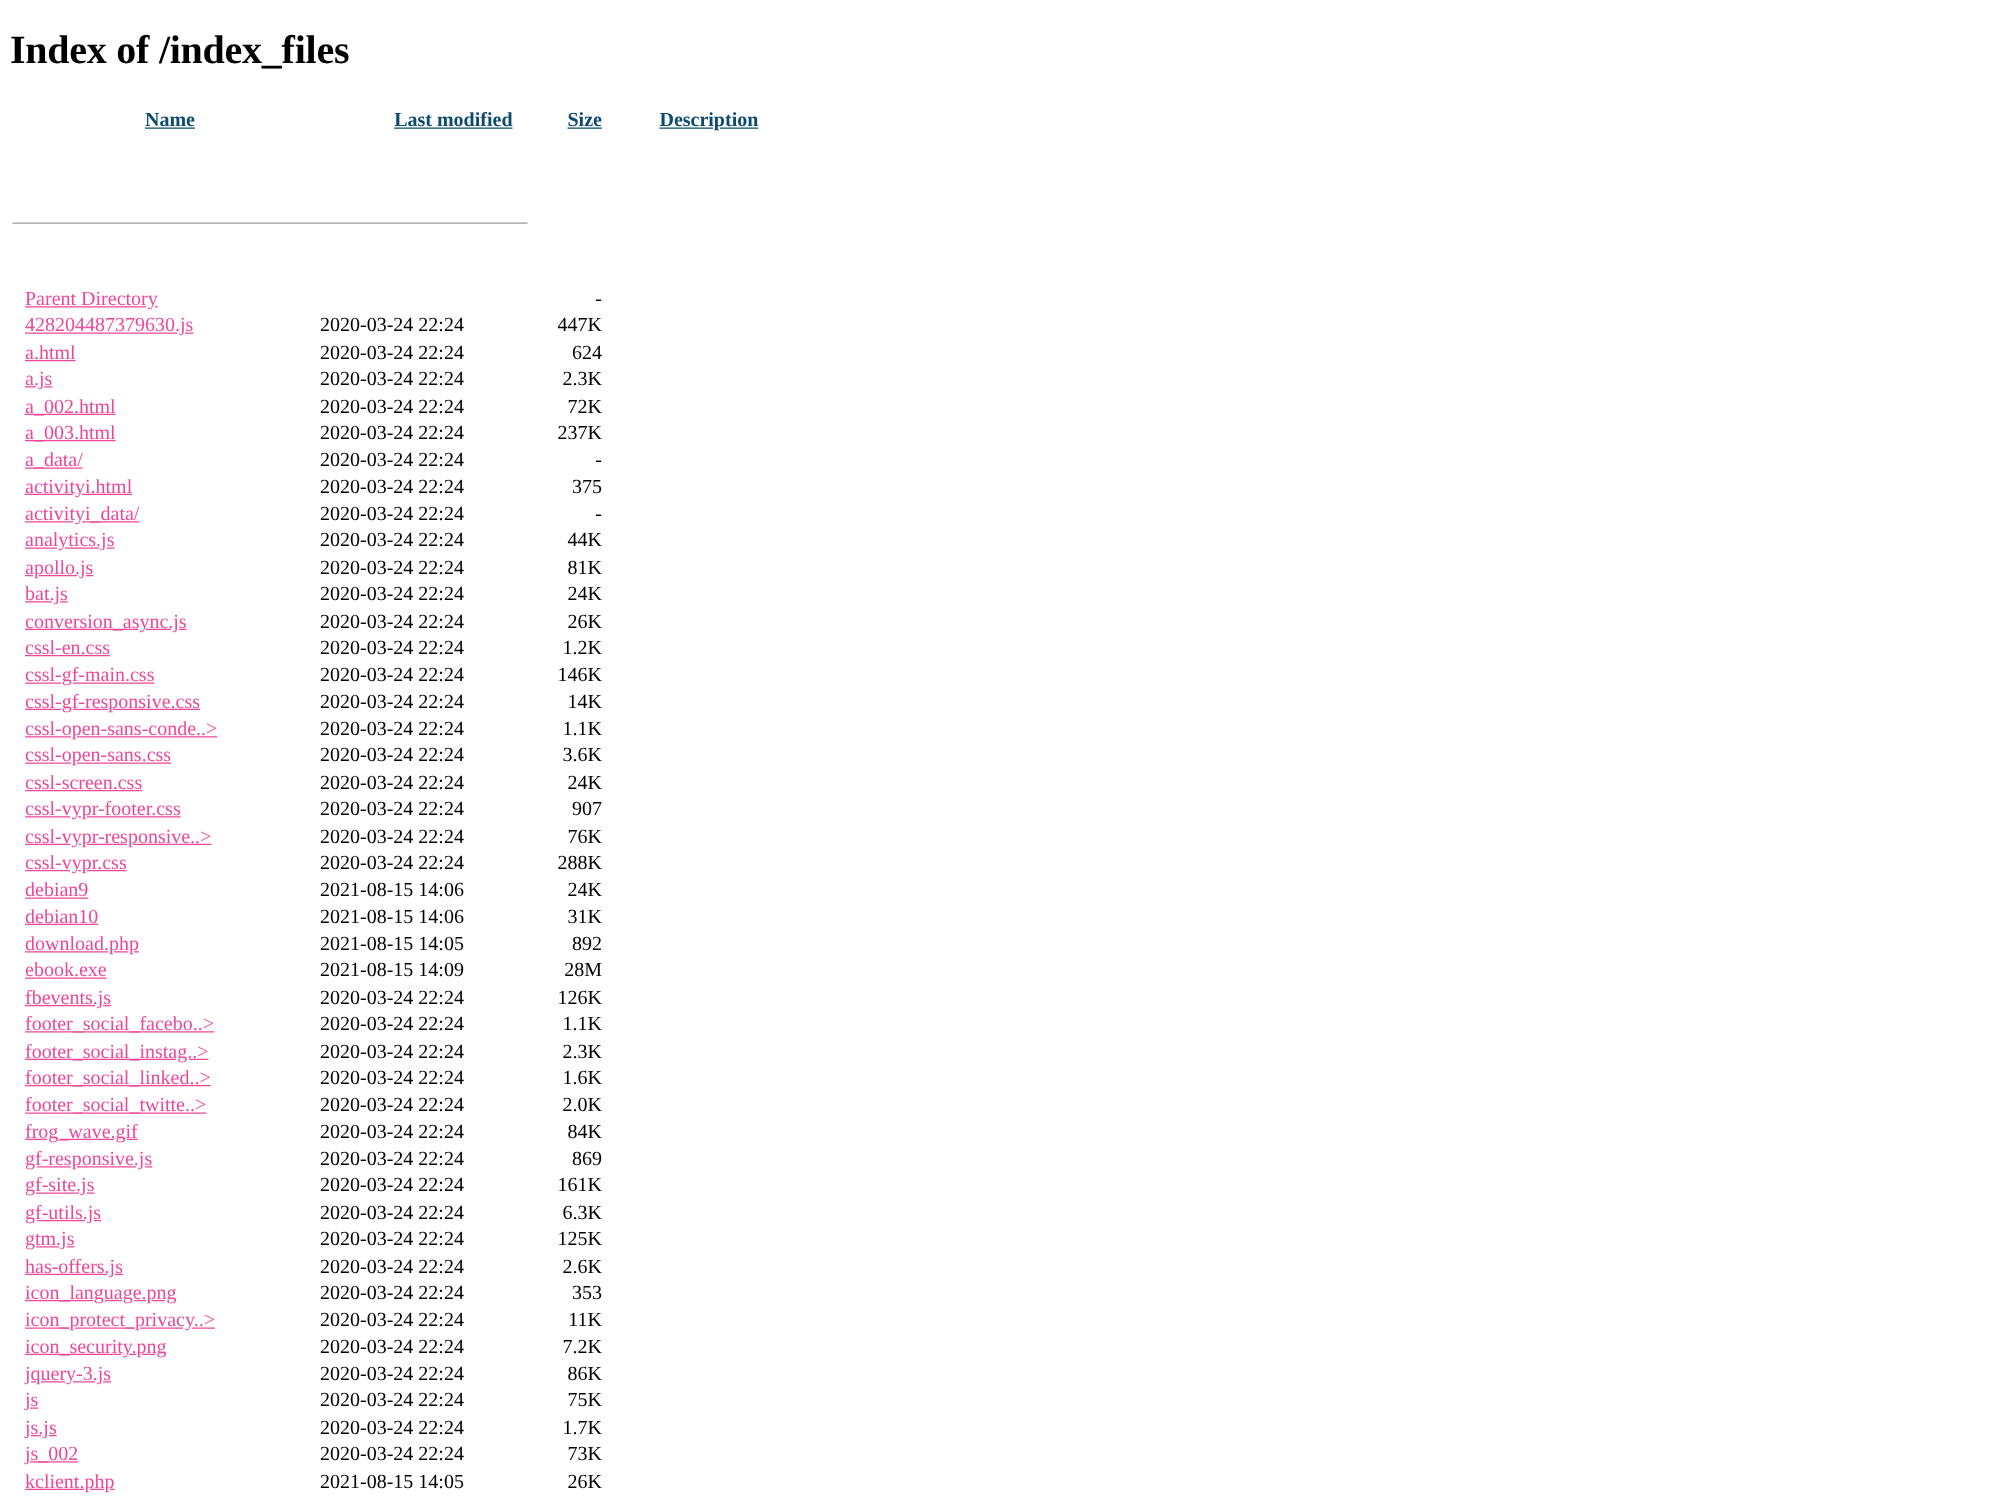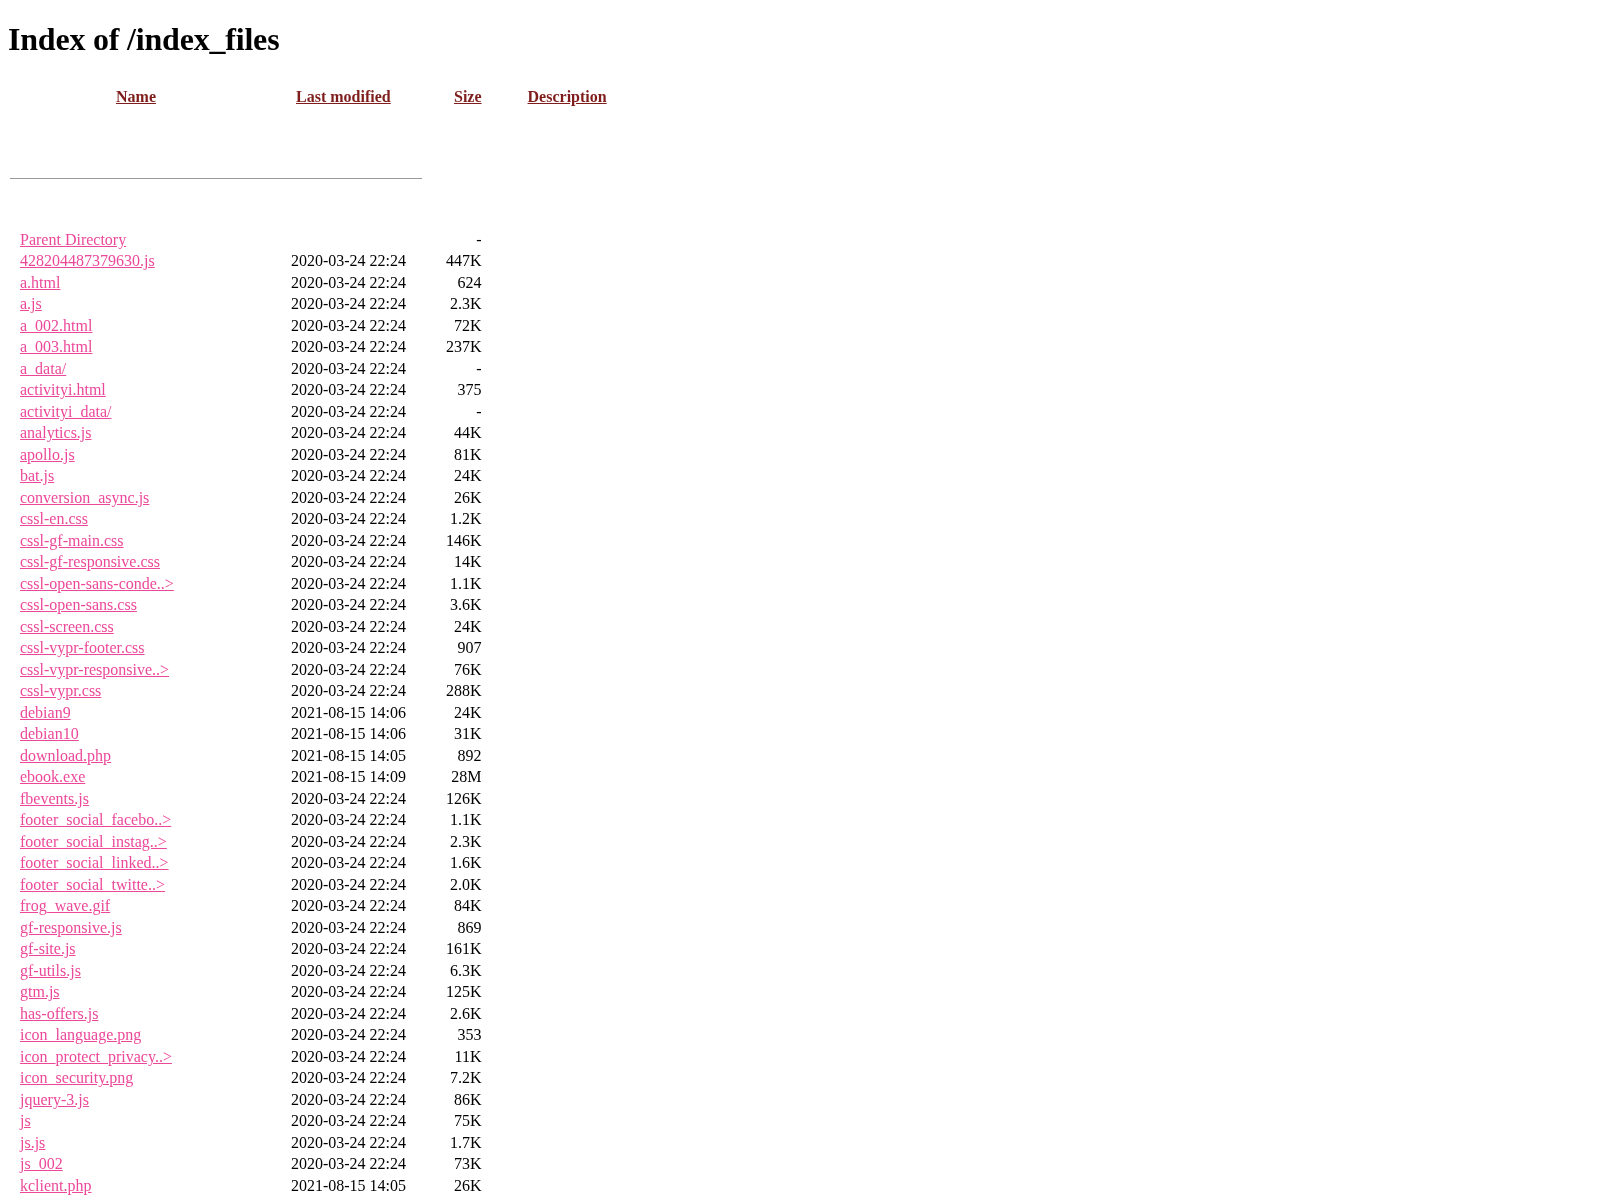--- a/index.html
+++ b/index.html
@@ -60,7 +60,7 @@
   thead th.col-desc    { text-align: left; padding-left: 6px !important; font-family: Liberation Serif, serif; }
 
   a.hdr-link {
-    color: #7f1d1d;
+    color: #0c4a6e;
     font-weight: bold;
     text-decoration: underline;
     font-size: 16px;

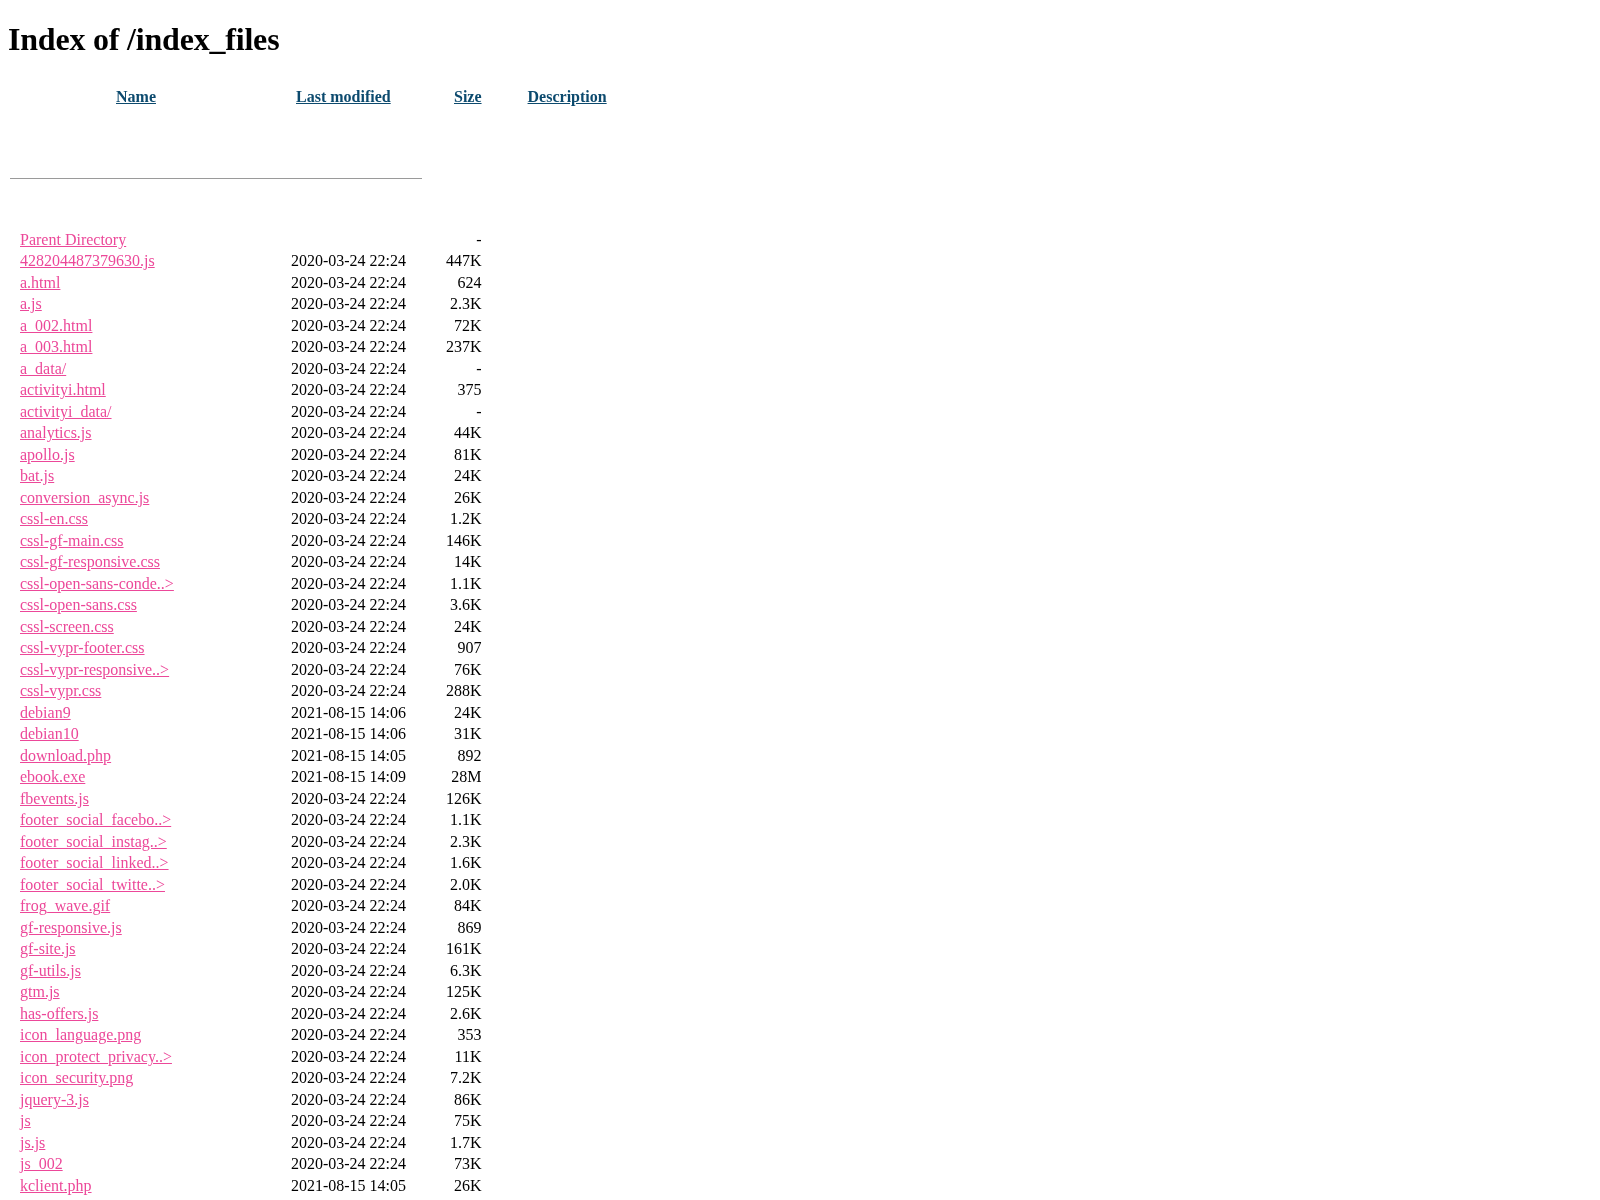--- a/index.html
+++ b/index.html
@@ -55,7 +55,7 @@
     padding-bottom: 2px !important;
   }
   thead th.col-name    { text-align: left; padding-left: 68px !important; }
-  thead th.col-date    { text-align: left; }
+  thead th.col-date    { text-align: right; }
   thead th.col-size    { text-align: left; padding-left: 4px !important; }
   thead th.col-desc    { text-align: left; padding-left: 6px !important; font-family: Liberation Serif, serif; }
 

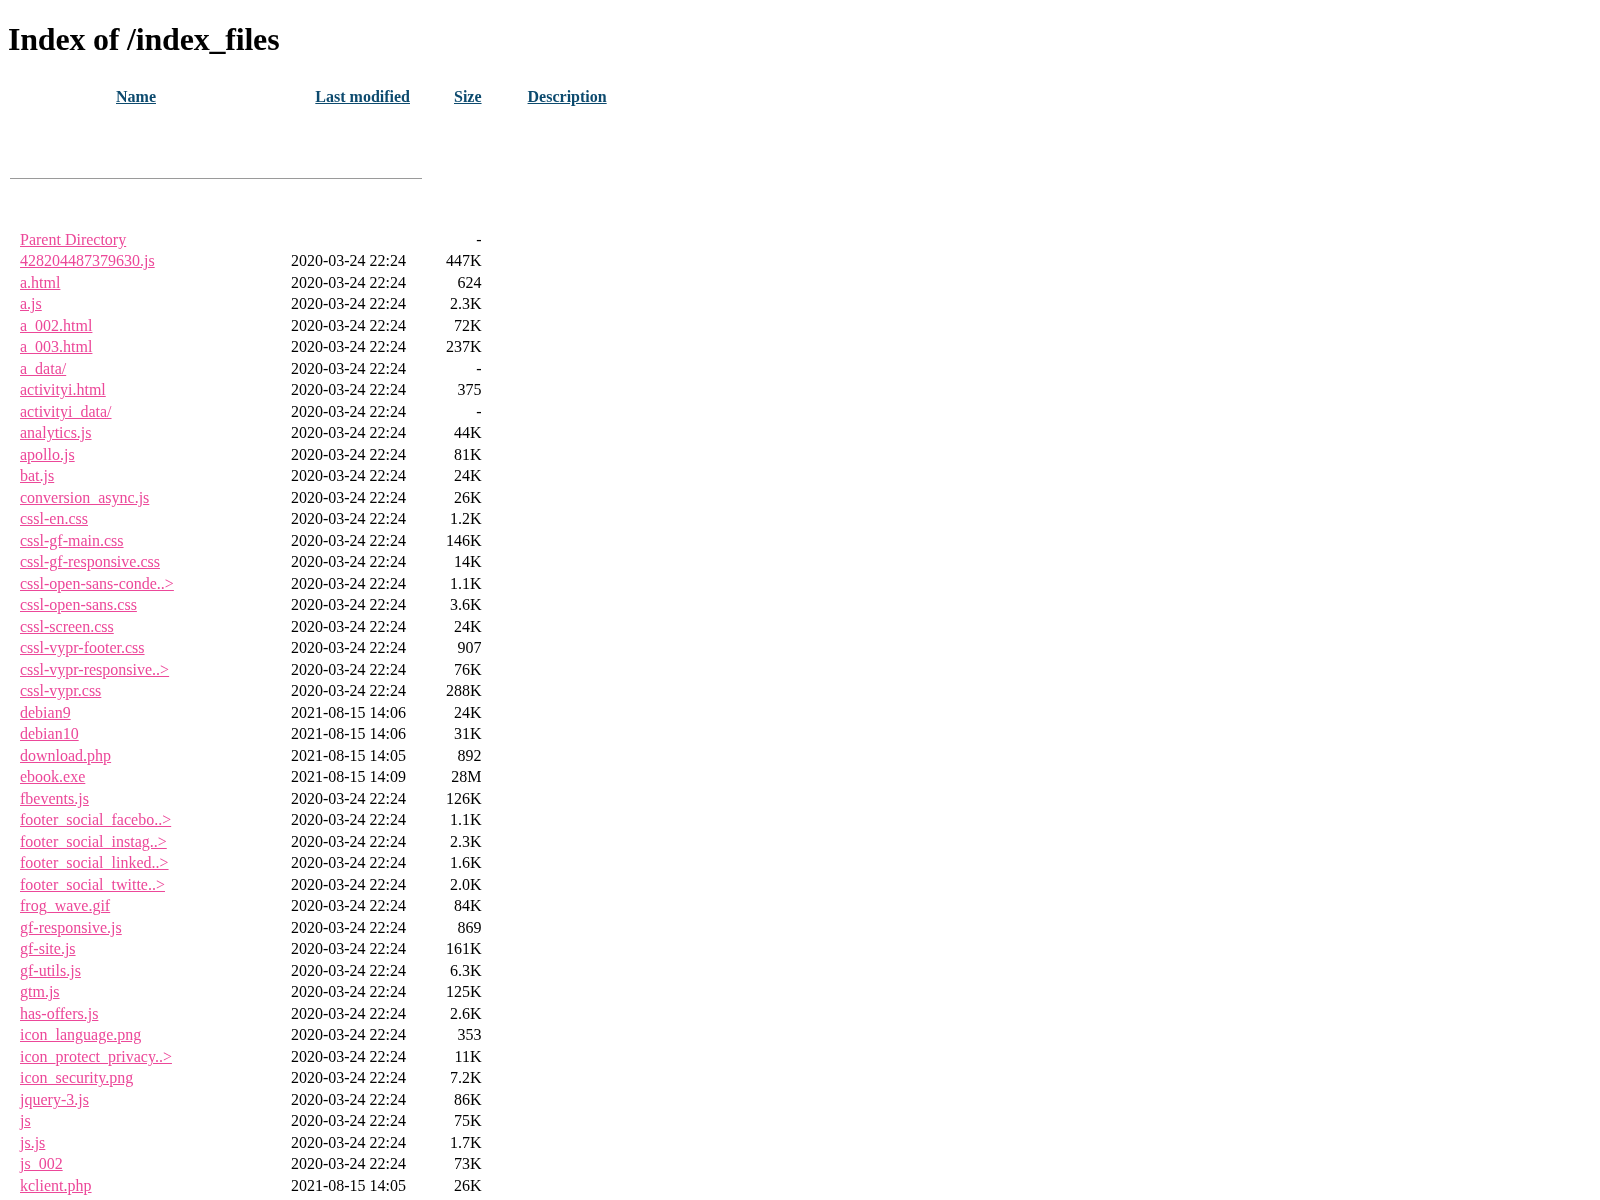--- a/index.html
+++ b/index.html
@@ -46,7 +46,7 @@
   }
   
   .col-name    { width: 180px; text-align: left; padding-left: 12px !important; }
-  .col-date    { width: 150px; text-align: right; }
+  .col-date    { width: 150px; text-align: left; }
   .col-size    { width: 36px;  text-align: right; }
   .col-desc    { width: 90px;  text-align: left; padding-left: 6px !important; }
 

